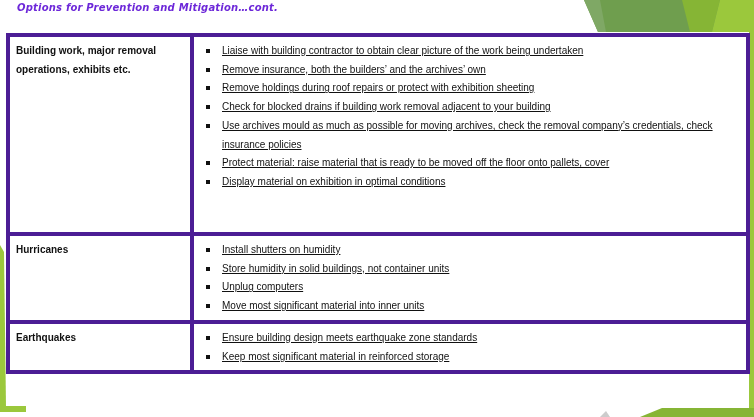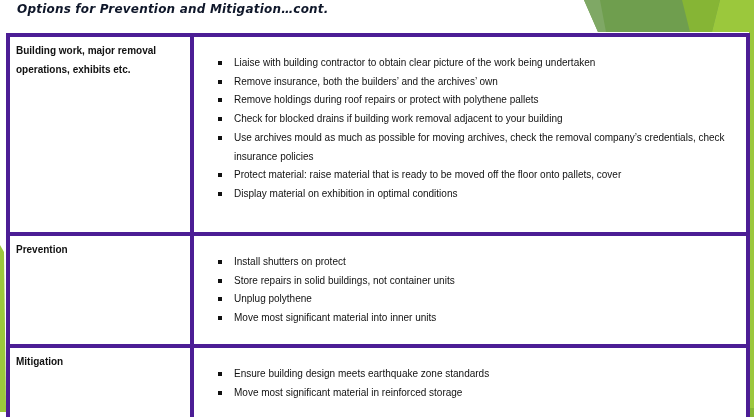--- a/index.html
+++ b/index.html
@@ -12,7 +12,7 @@
   .deco { position:absolute; }
   .title {
     position:absolute; left:17px; top:2px;
-    font-size:12px; font-style:italic; font-weight:bold; color:#0f172a;
+    font-size:10px; font-style:italic; font-weight:bold; color:#6d28d9;
     font-family: "DejaVu Sans", sans-serif; letter-spacing:0.2px;
   }
   table.grid {

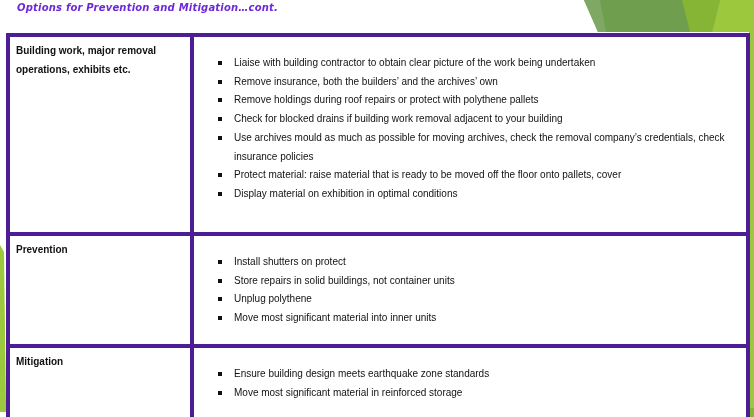--- a/index.html
+++ b/index.html
@@ -28,7 +28,7 @@
     width:168px; padding:5px 6px 4px 6px; font-weight:bold;
   }
   td.measures { padding:5px 6px 4px 10px; }
-  ul { margin:12px; padding:0; list-style:none; }
+  ul { margin:0; padding:0; list-style:none;text-decoration:underline; }
   li { position:relative; padding-left:18px; }
   li::before {
     content:""; position:absolute; left:2px; top:7px;

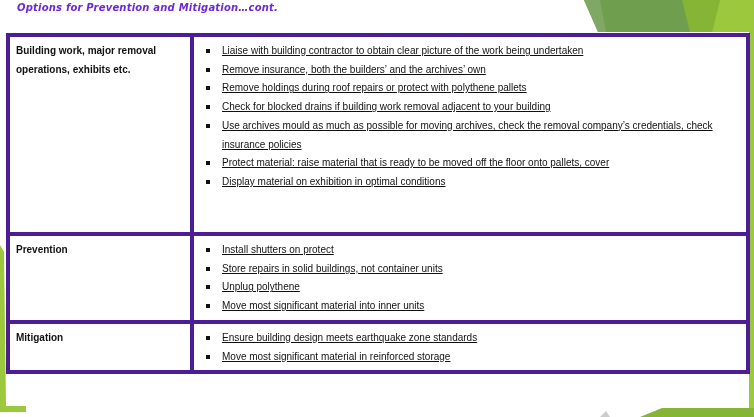--- a/index.html
+++ b/index.html
@@ -60,7 +60,7 @@
       <ul>
         <li>Liaise with building contractor to obtain clear picture of the work being undertaken</li>
         <li>Remove insurance, both the builders’ and the archives’ own</li>
-        <li>Remove holdings during roof repairs or protect with polythene pallets</li>
+        <li>Remove holdings during roof repairs or protect with exhibition sheeting</li>
         <li>Check for blocked drains if building work removal adjacent to your building</li>
         <li>Use archives mould as much as possible for moving archives, check the removal company’s credentials, check insurance policies</li>
         <li>Protect material: raise material that is ready to be moved off the floor onto pallets, cover</li>

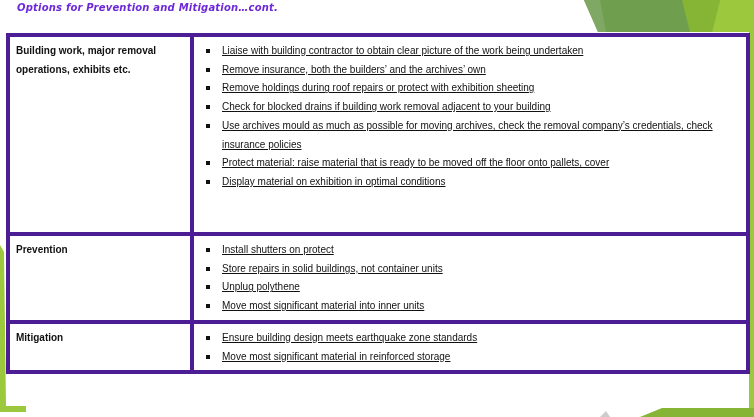--- a/index.html
+++ b/index.html
@@ -69,7 +69,7 @@
     </td>
   </tr>
   <tr style="height:83px;">
-    <td class="hazard">Prevention</td>
+    <td class="hazard">Hurricanes</td>
     <td class="measures">
       <ul>
         <li>Install shutters on protect</li>

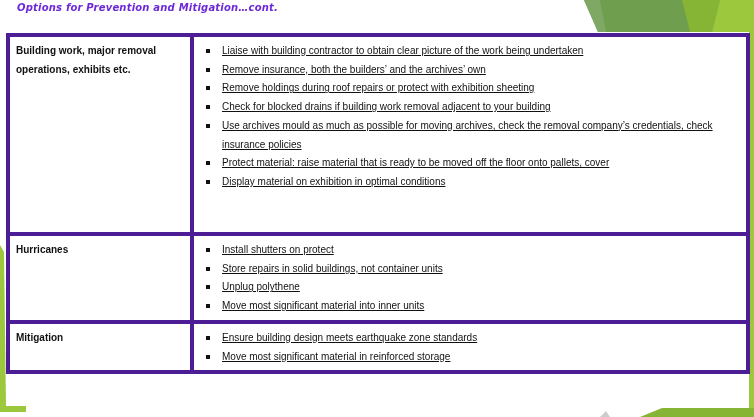--- a/index.html
+++ b/index.html
@@ -72,7 +72,7 @@
     <td class="hazard">Hurricanes</td>
     <td class="measures">
       <ul>
-        <li>Install shutters on protect</li>
+        <li>Install shutters on humidity</li>
         <li>Store repairs in solid buildings, not container units</li>
         <li>Unplug polythene</li>
         <li>Move most significant material into inner units</li>

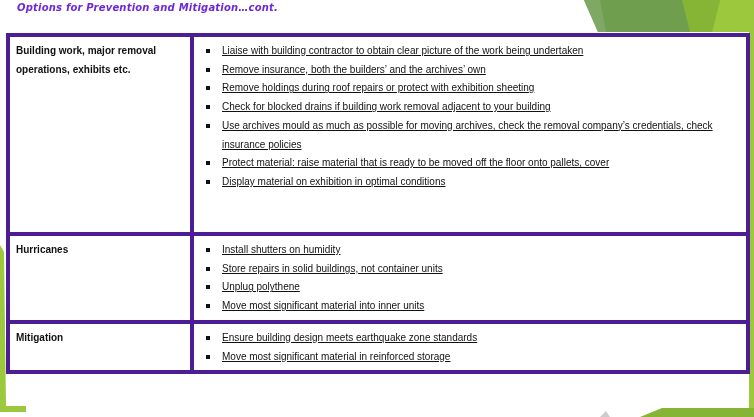--- a/index.html
+++ b/index.html
@@ -73,7 +73,7 @@
     <td class="measures">
       <ul>
         <li>Install shutters on humidity</li>
-        <li>Store repairs in solid buildings, not container units</li>
+        <li>Store humidity in solid buildings, not container units</li>
         <li>Unplug polythene</li>
         <li>Move most significant material into inner units</li>
       </ul>

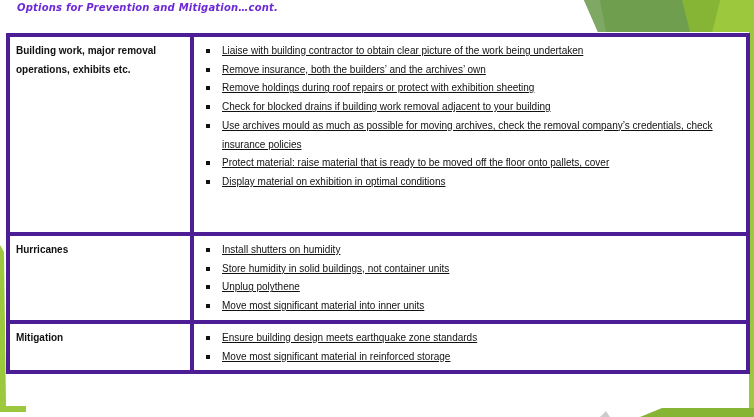--- a/index.html
+++ b/index.html
@@ -74,7 +74,7 @@
       <ul>
         <li>Install shutters on humidity</li>
         <li>Store humidity in solid buildings, not container units</li>
-        <li>Unplug polythene</li>
+        <li>Unplug computers</li>
         <li>Move most significant material into inner units</li>
       </ul>
     </td>

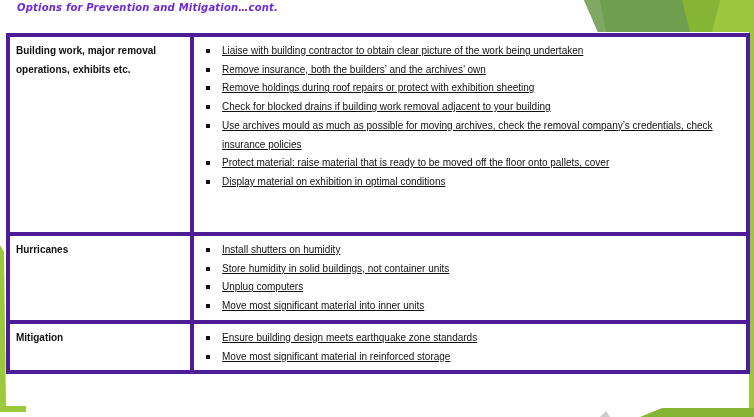--- a/index.html
+++ b/index.html
@@ -80,7 +80,7 @@
     </td>
   </tr>
   <tr style="height:46px;">
-    <td class="hazard">Mitigation</td>
+    <td class="hazard">Earthquakes</td>
     <td class="measures">
       <ul>
         <li>Ensure building design meets earthquake zone standards</li>

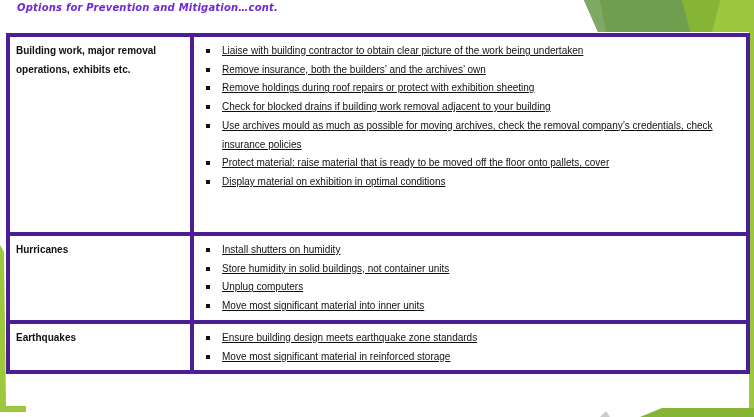--- a/index.html
+++ b/index.html
@@ -84,7 +84,7 @@
     <td class="measures">
       <ul>
         <li>Ensure building design meets earthquake zone standards</li>
-        <li>Move most significant material in reinforced storage</li>
+        <li>Keep most significant material in reinforced storage</li>
       </ul>
     </td>
   </tr>

